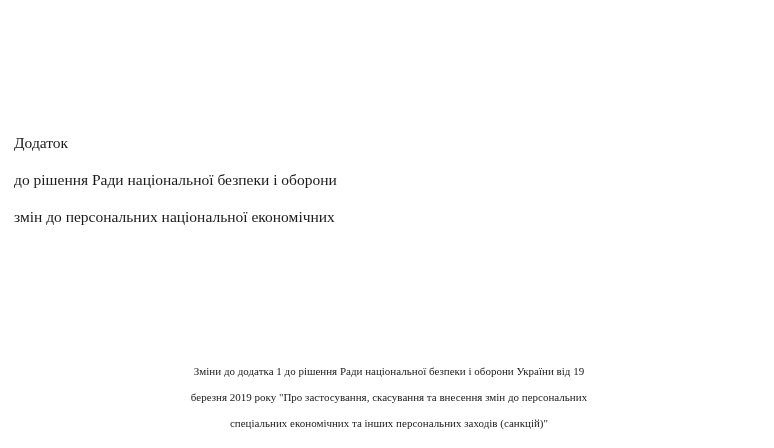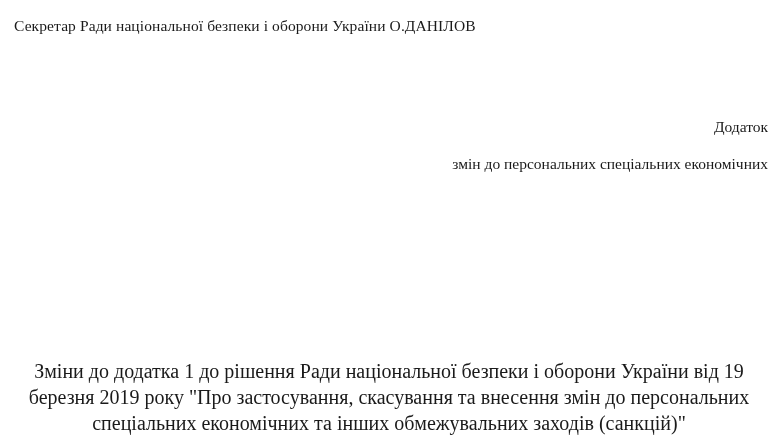--- a/index.html
+++ b/index.html
@@ -64,7 +64,6 @@
 
 <div class="page">
 
-  <div class="signature-line">Секретар Ради національної безпеки і оборони України О.ДАНІЛОВ</div>
 
   <div class="annex-block">
     <span class="ln">Додаток</span>

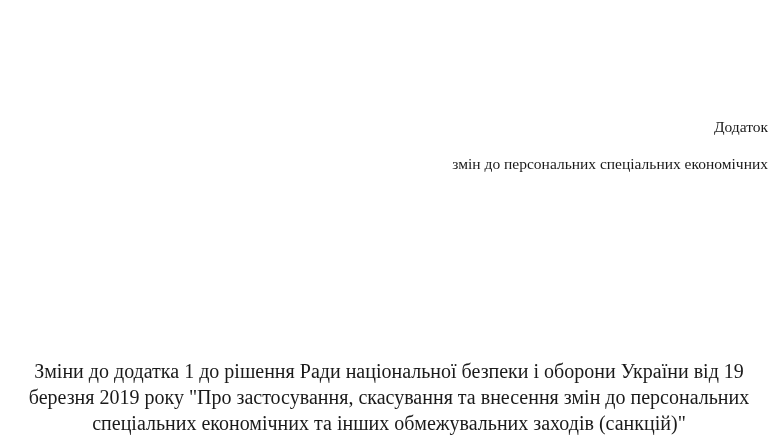--- a/index.html
+++ b/index.html
@@ -32,9 +32,9 @@
   .annex-block {
     position: absolute;
     left: 14px;
-    top: 108px;
+    top: 124px;
     width: 756px;
-    text-align: right;
+    text-align: left;
     font-size: 15.5px;
     line-height: 37px;
     padding-right: 2px;

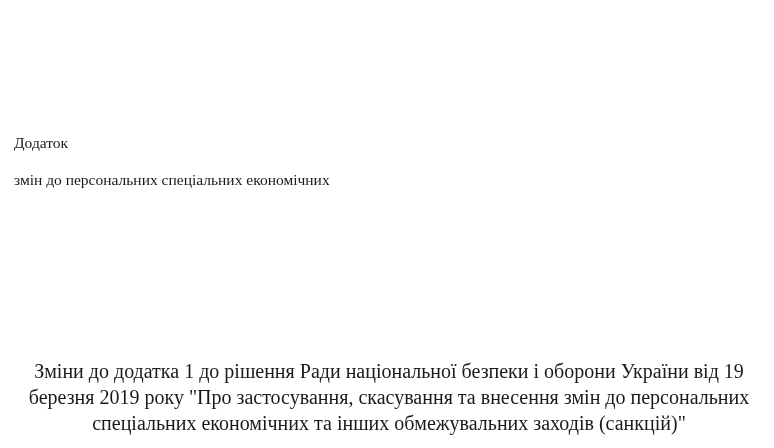--- a/index.html
+++ b/index.html
@@ -67,6 +67,7 @@
 
   <div class="annex-block">
     <span class="ln">Додаток</span>
+    <span class="ln">до рішення Ради національної безпеки і оборони</span>
     <span class="ln">змін до персональних спеціальних економічних</span>
   </div>
 

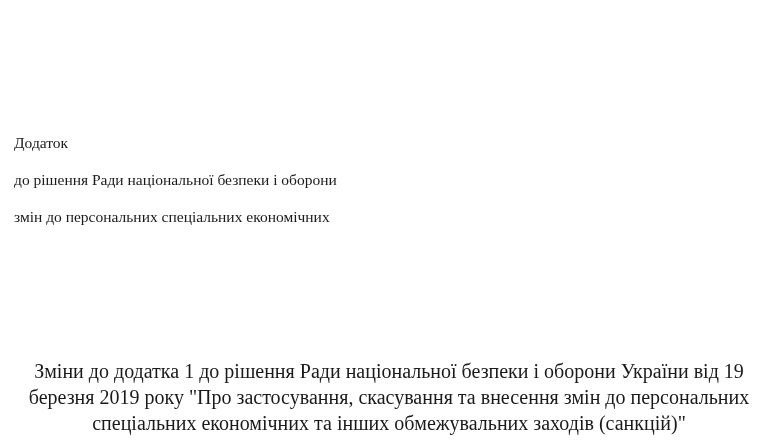--- a/index.html
+++ b/index.html
@@ -68,7 +68,7 @@
   <div class="annex-block">
     <span class="ln">Додаток</span>
     <span class="ln">до рішення Ради національної безпеки і оборони</span>
-    <span class="ln">змін до персональних спеціальних економічних</span>
+    <span class="ln">змін до персональних національної економічних</span>
   </div>
 
   <div class="body-block">

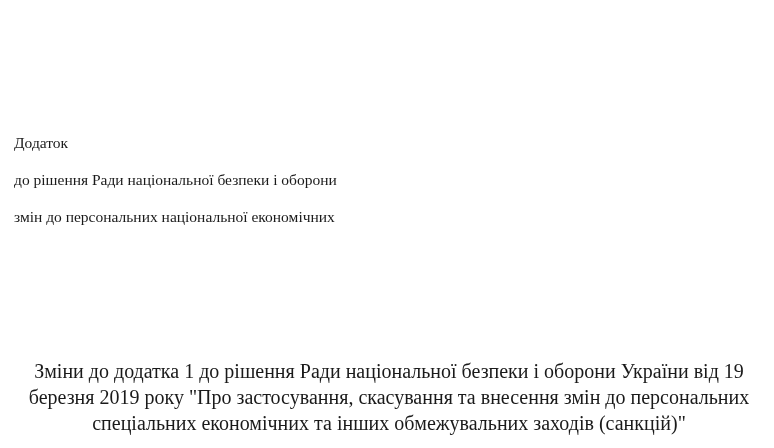--- a/index.html
+++ b/index.html
@@ -50,7 +50,7 @@
     top: 358px;
     width: 750px;
     text-align: center;
-    font-size: 20px;
+    font-size: 11px;
     line-height: 26px;
     box-sizing: border-box;
   }

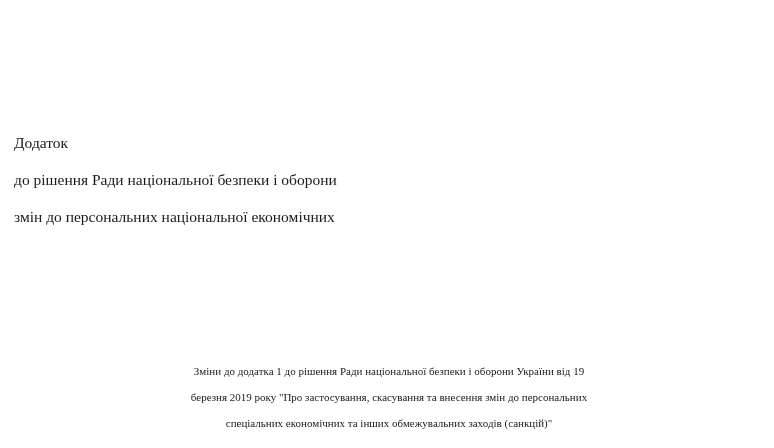--- a/index.html
+++ b/index.html
@@ -74,7 +74,7 @@
   <div class="body-block">
     <span class="ln">Зміни до додатка 1 до рішення Ради національної безпеки і оборони України від 19</span>
     <span class="ln">березня 2019 року "Про застосування, скасування та внесення змін до персональних</span>
-    <span class="ln">спеціальних економічних та інших обмежувальних заходів (санкцій)"</span>
+    <span class="ln">спеціальних економічних та інших персональних заходів (санкцій)"</span>
   </div>
 
 </div>

